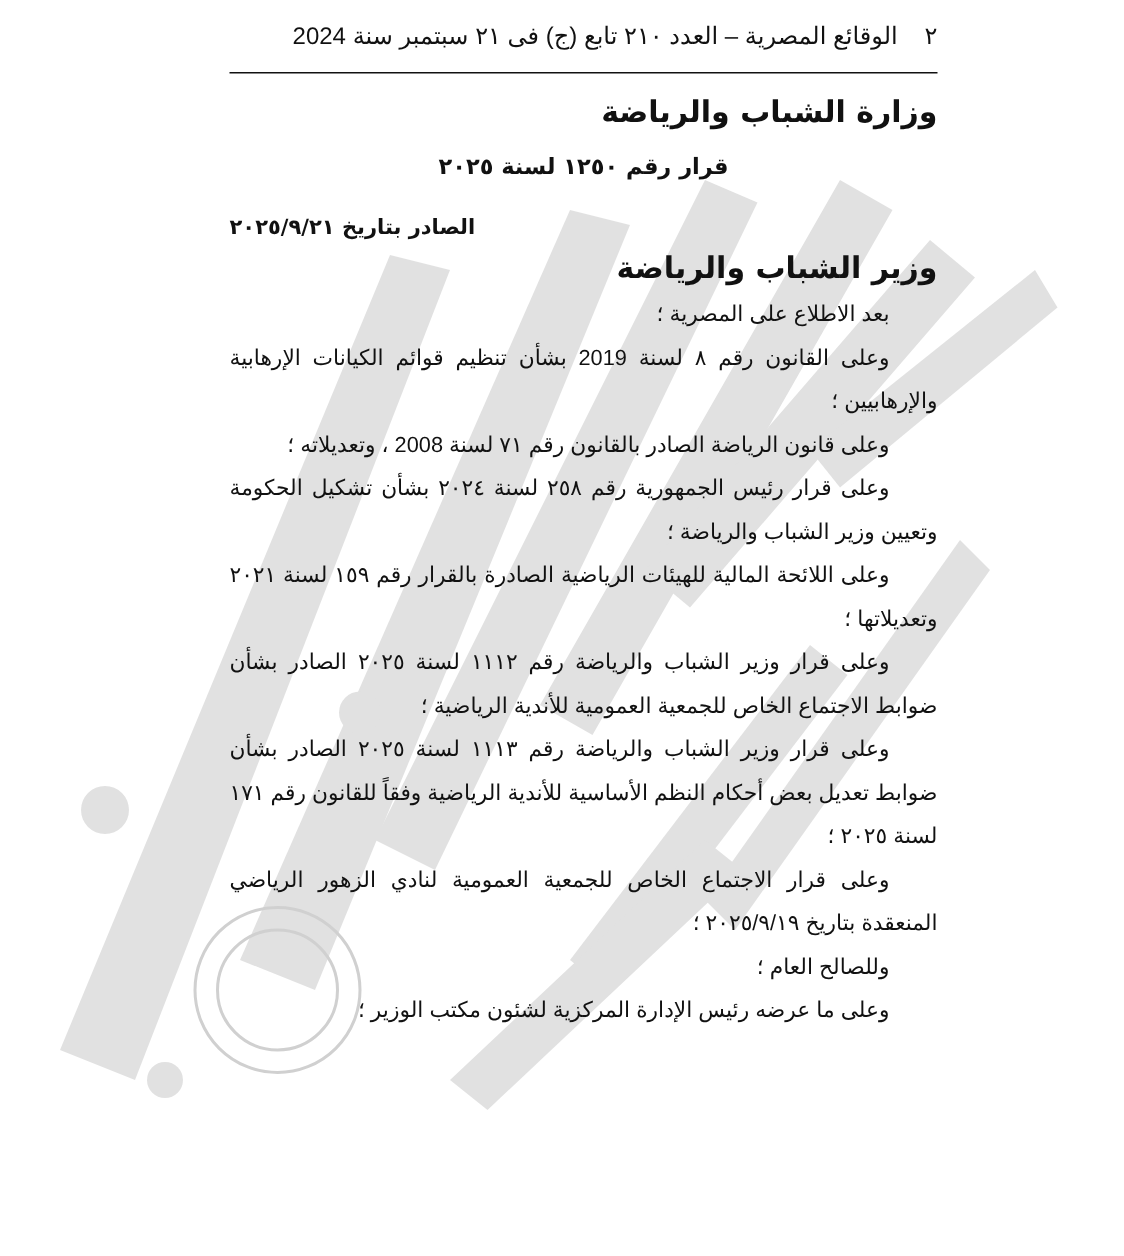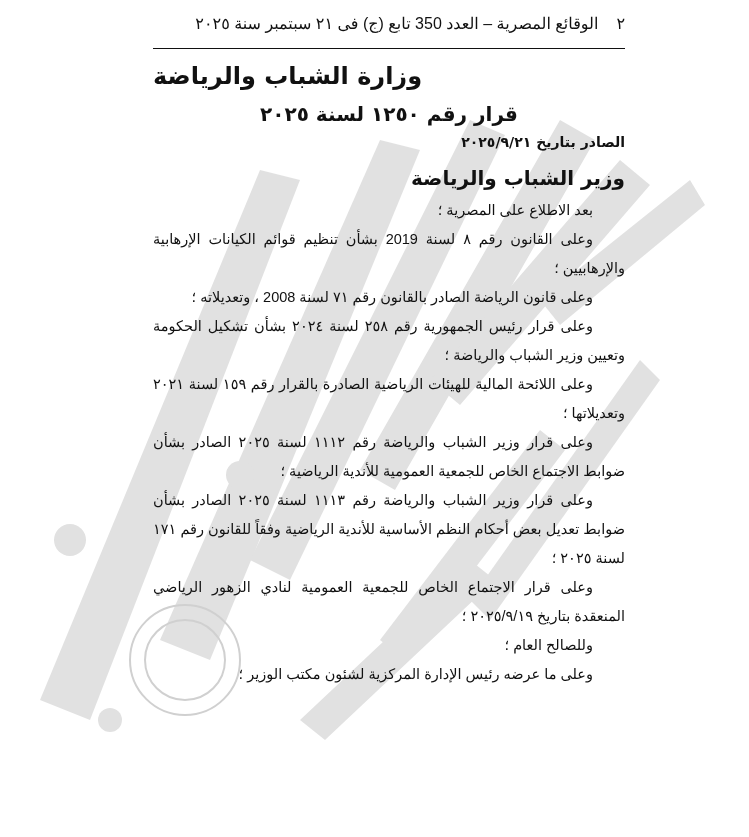--- a/index.html
+++ b/index.html
@@ -76,7 +76,7 @@
 <div class="page">
   <div class="running-header">
     <span class="pg">٢</span>
-    <span>الوقائع المصرية – العدد 350 تابع (ج) فى ٢١ سبتمبر سنة ٢٠٢٥</span>
+    <span>الوقائع المصرية – العدد ٢١٠ تابع (ج) فى ٢١ سبتمبر سنة 2024</span>
   </div>
   <div class="rule"></div>
 

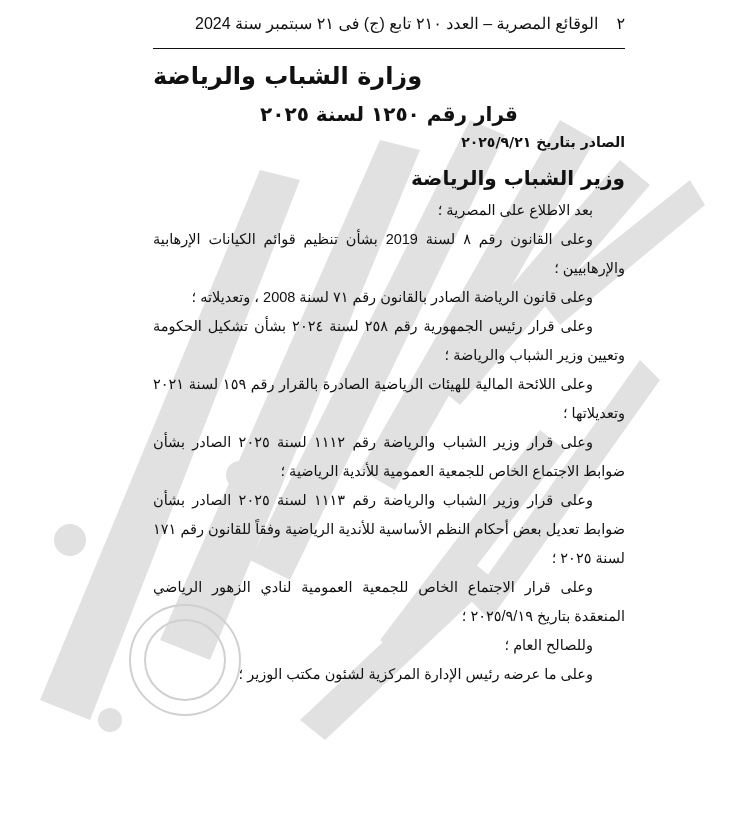--- a/index.html
+++ b/index.html
@@ -27,8 +27,8 @@
       border-top: 1.5px solid #111;
     }
     .title {
-      position: absolute; top: 62px; left: 0; width: 472px; text-align: left;
-      font-family: "DejaVu Sans", sans-serif; font-weight: bold; font-size: 24px;
+      position: absolute; top: 62px; left: 0; width: 472px; text-align: right;
+      font-family: "DejaVu Sans", sans-serif; font-weight: bold; font-size: 20px;
     }
     .subtitle {
       position: absolute; top: 102px; left: 0; width: 472px; text-align: center;

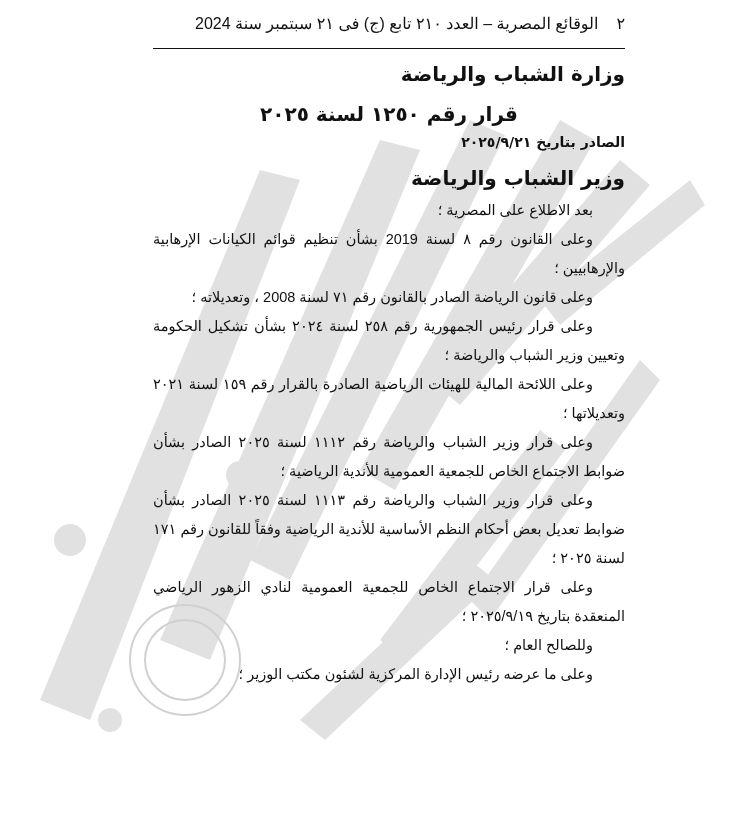--- a/index.html
+++ b/index.html
@@ -32,7 +32,7 @@
     }
     .subtitle {
       position: absolute; top: 102px; left: 0; width: 472px; text-align: center;
-      font-family: "DejaVu Sans", sans-serif; font-weight: bold; font-size: 20px;
+      font-family: "DejaVu Sans", sans-serif; font-weight: bold; font-size: 15px;
     }
     .issued {
       position: absolute; top: 134px; left: 0; width: 472px; text-align: right;

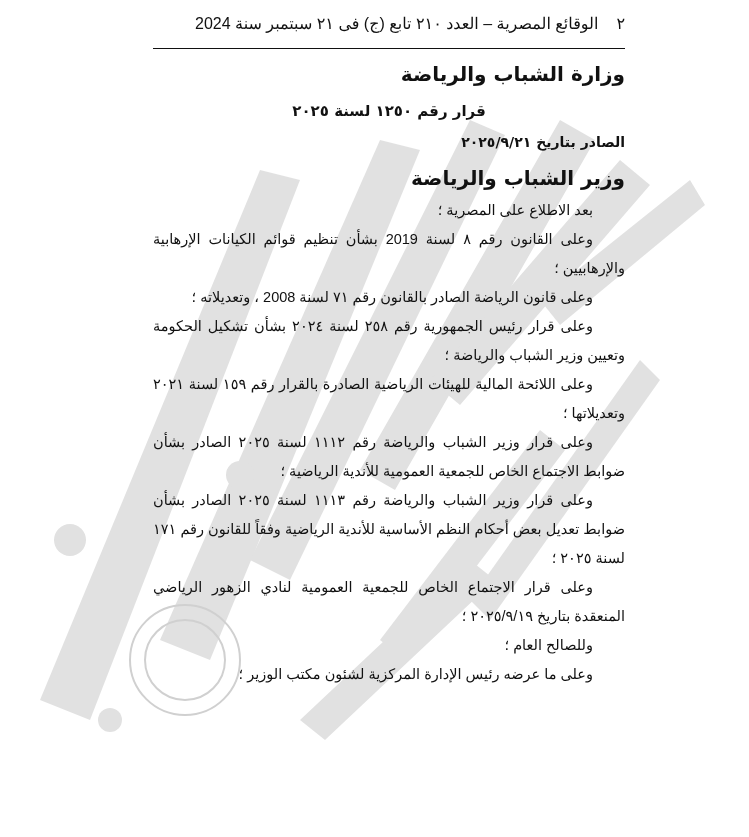--- a/index.html
+++ b/index.html
@@ -35,7 +35,7 @@
       font-family: "DejaVu Sans", sans-serif; font-weight: bold; font-size: 15px;
     }
     .issued {
-      position: absolute; top: 134px; left: 0; width: 472px; text-align: right;
+      position: absolute; top: 144px; left: 0; width: 472px; text-align: left;
       font-family: "DejaVu Sans", sans-serif; font-weight: bold; font-size: 14px;
     }
     .minister {

